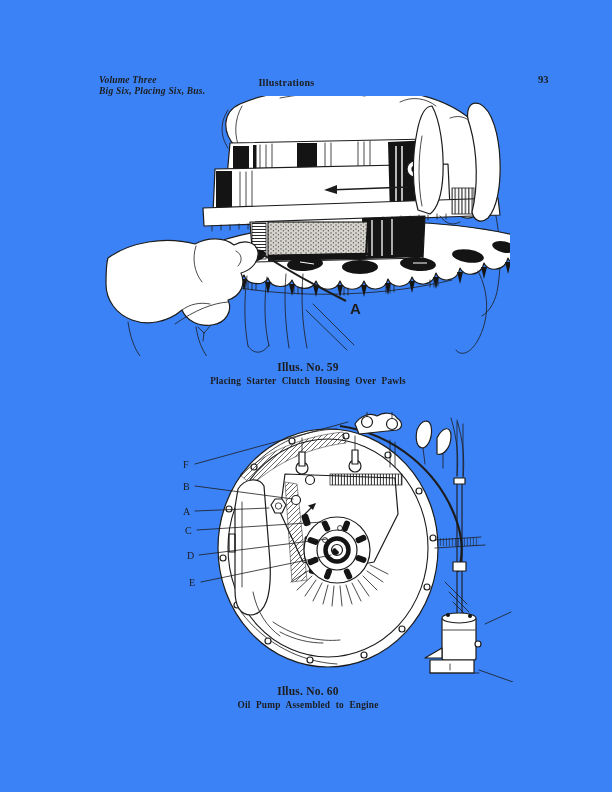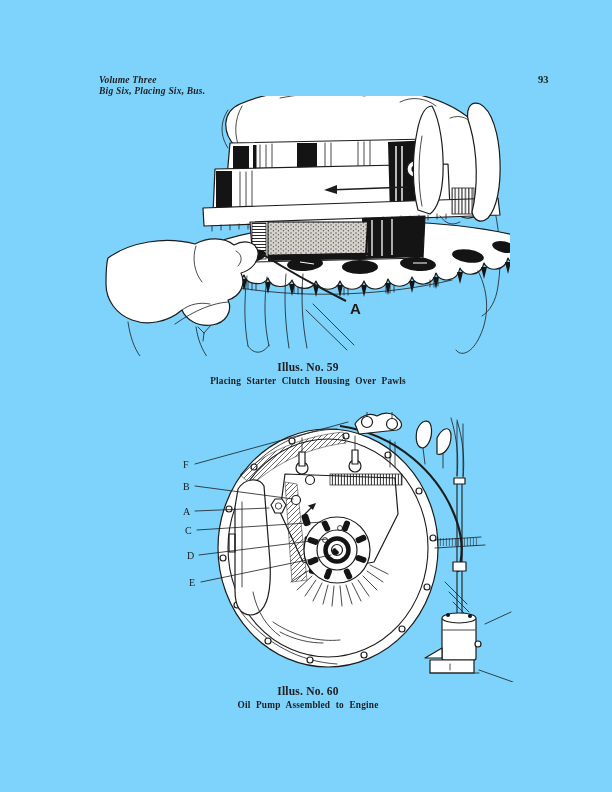--- a/index.html
+++ b/index.html
@@ -5,7 +5,7 @@
   html,body{margin:0;padding:0;}
   body{width:612px;height:792px;background:#ffffff;overflow:hidden;
        font-family:"Liberation Serif",serif;color:#1c1c1c;}
-  .page{position:absolute;left:0;top:0;width:612px;height:792px;background:#7dd3fc;}
+  .page{position:absolute;left:0;top:0;width:612px;height:792px;background:#3b82f6;}
   .vol-block{position:absolute;left:99px;top:75px;font-style:italic;font-weight:700;
              font-size:9.5px;line-height:10.5px;letter-spacing:.2px;}
   .section-title{position:absolute;left:0;top:77px;width:573px;text-align:center;

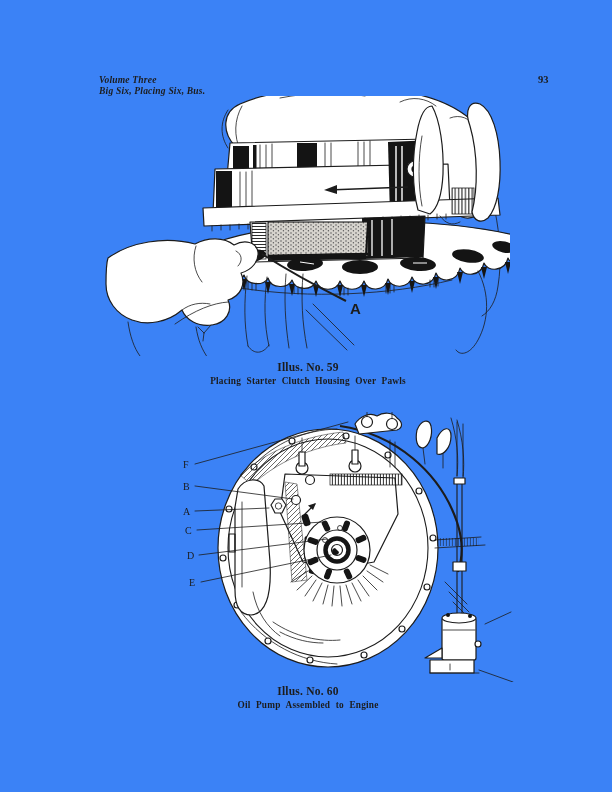--- a/index.html
+++ b/index.html
@@ -31,6 +31,7 @@
     <div>Volume Three</div>
     <div>Big Six, Placing Six, Bus.</div>
   </div>
+  <div class="section-title">Illustrations</div>
   <div class="page-num">93</div>
 
   <div class="figure" style="left:100px;top:96px;width:410px;height:260px;">

